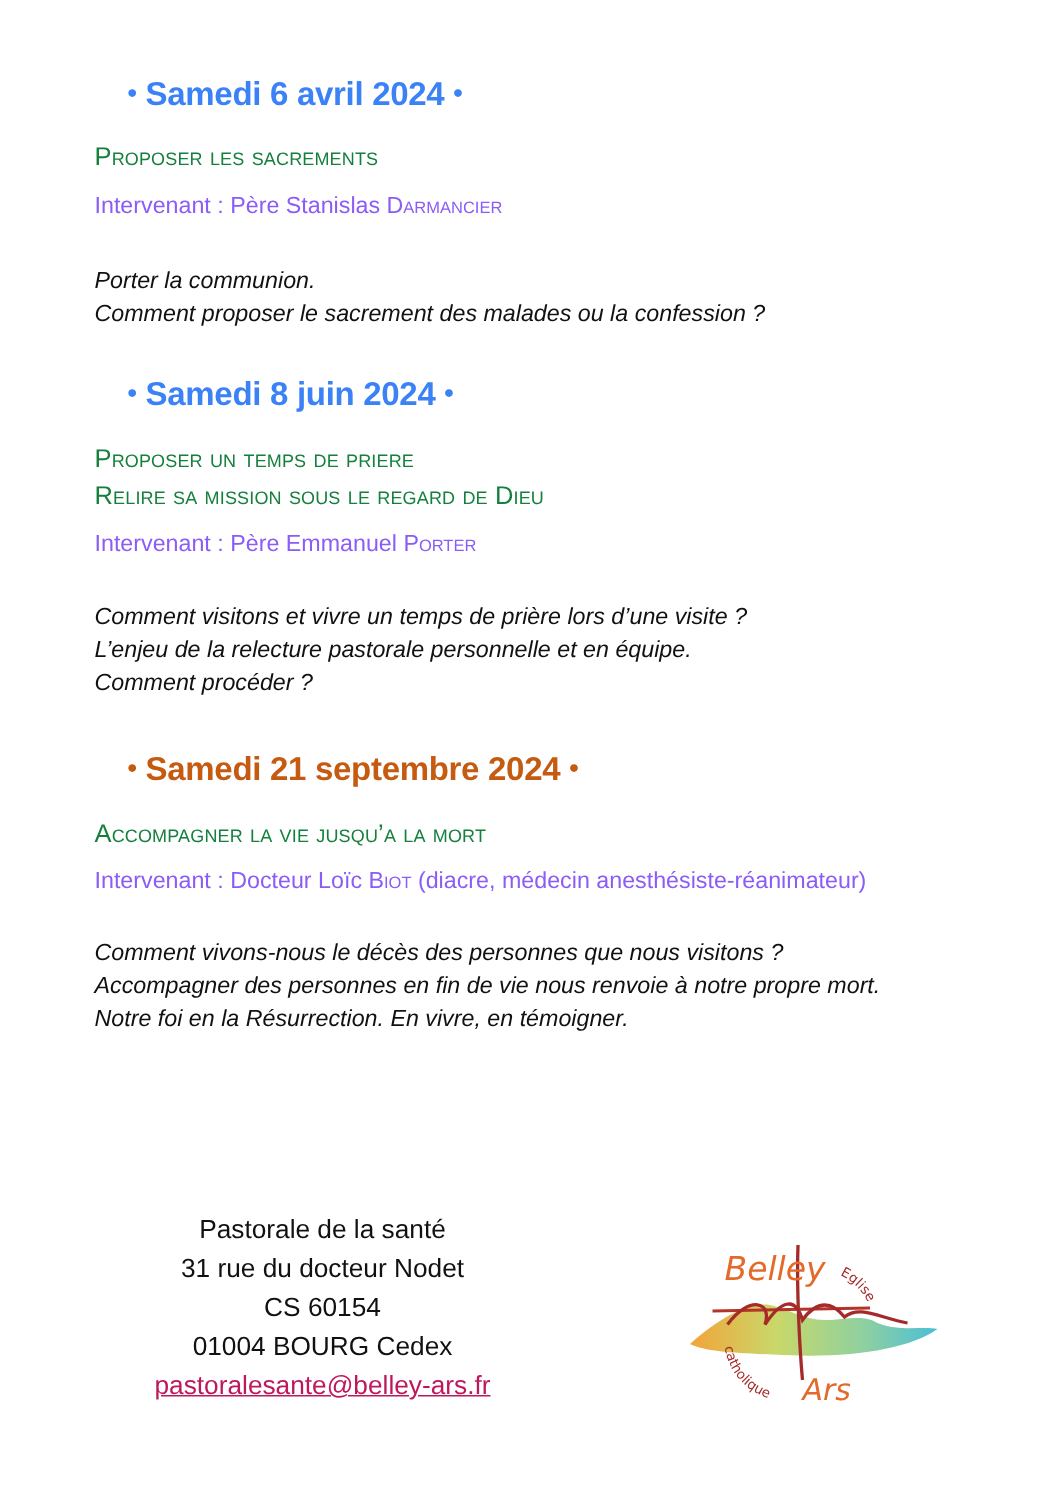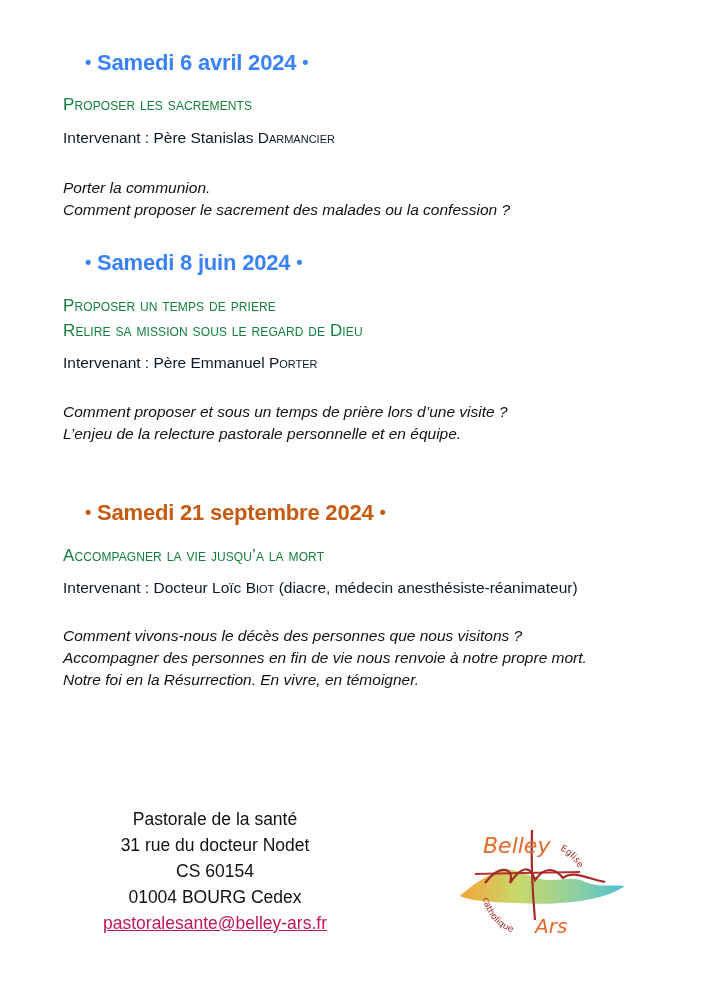--- a/index.html
+++ b/index.html
@@ -18,7 +18,7 @@
       font-size: 17px;
     }
     .speaker {
-      position: absolute; left: 63px; font-size: 15.5px; white-space: nowrap; color: #0f172a;
+      position: absolute; left: 63px; font-size: 15.5px; white-space: nowrap; color: #8b5cf6;
     }
     .speaker .sc { font-variant: small-caps; }
     .desc {

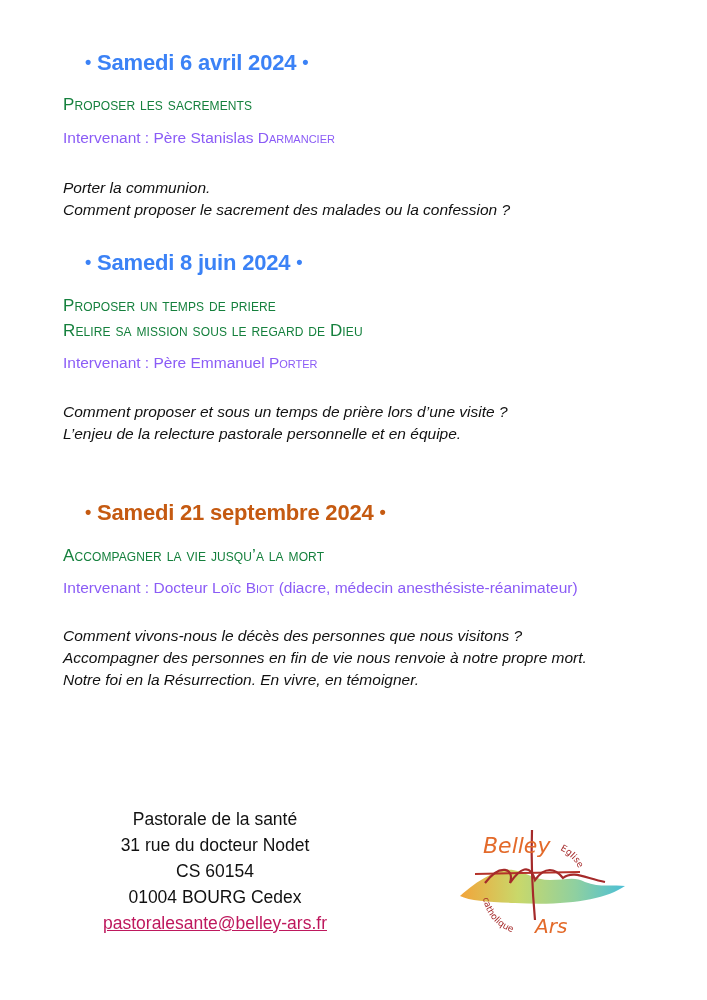--- a/index.html
+++ b/index.html
@@ -61,7 +61,7 @@
   <span>Intervenant : Père Emmanuel </span><span class="sc">Porter</span><span></span>
 </div>
 <div class="desc" style="top:401px;">
-  <div>Comment proposer et sous un temps de prière lors d’une visite ?</div>
+  <div>Comment visitons et vivre un temps de prière lors d’une visite ?</div>
   <div>L’enjeu de la relecture pastorale personnelle et en équipe.</div>
 </div>
 

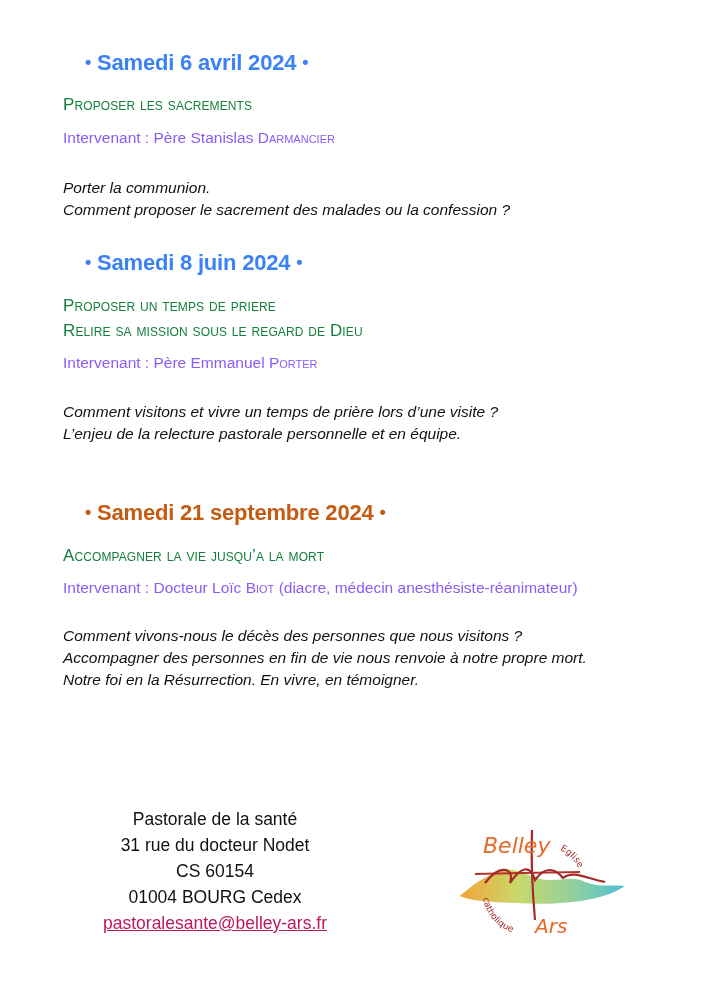--- a/index.html
+++ b/index.html
@@ -63,6 +63,7 @@
 <div class="desc" style="top:401px;">
   <div>Comment visitons et vivre un temps de prière lors d’une visite ?</div>
   <div>L’enjeu de la relecture pastorale personnelle et en équipe.</div>
+  <div>Comment procéder ?</div>
 </div>
 
 <div class="session-heading" style="top:500px;color:#c55a11;">

